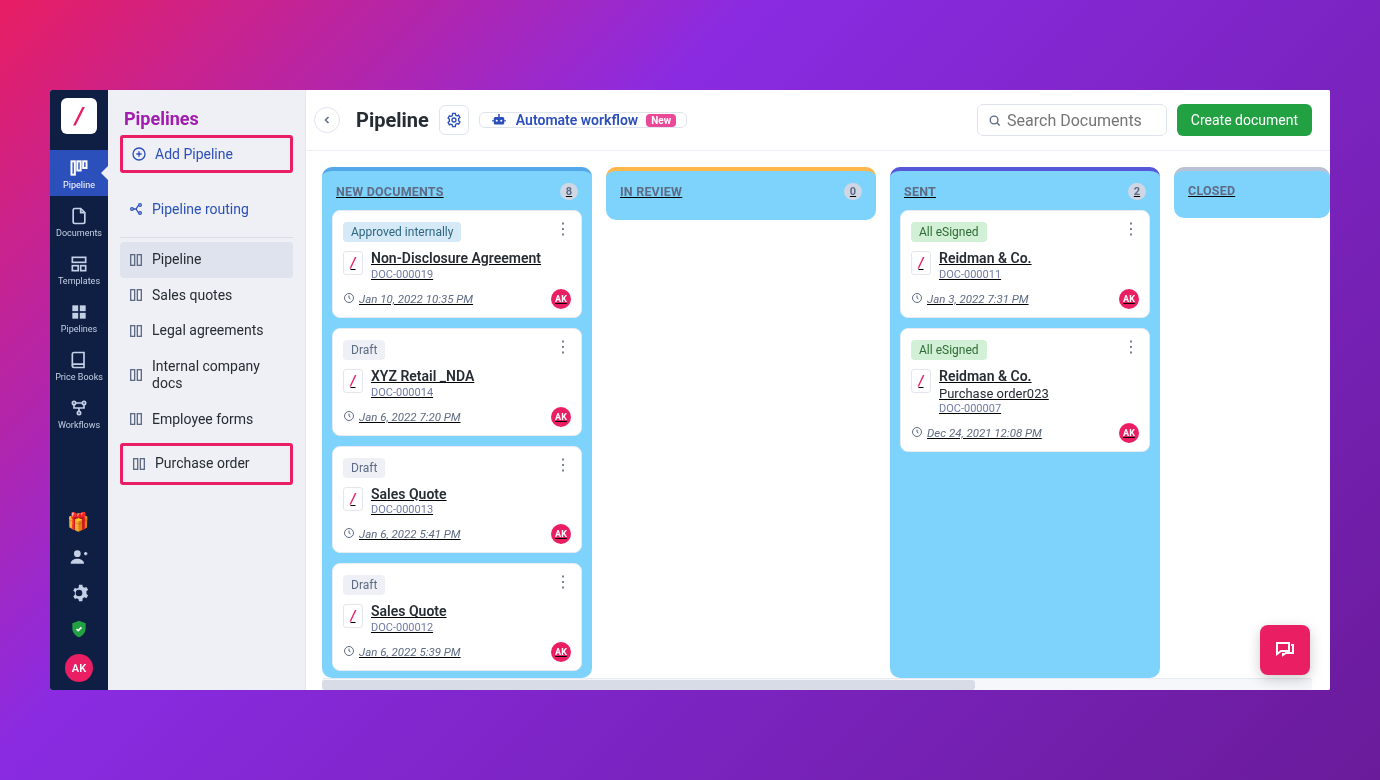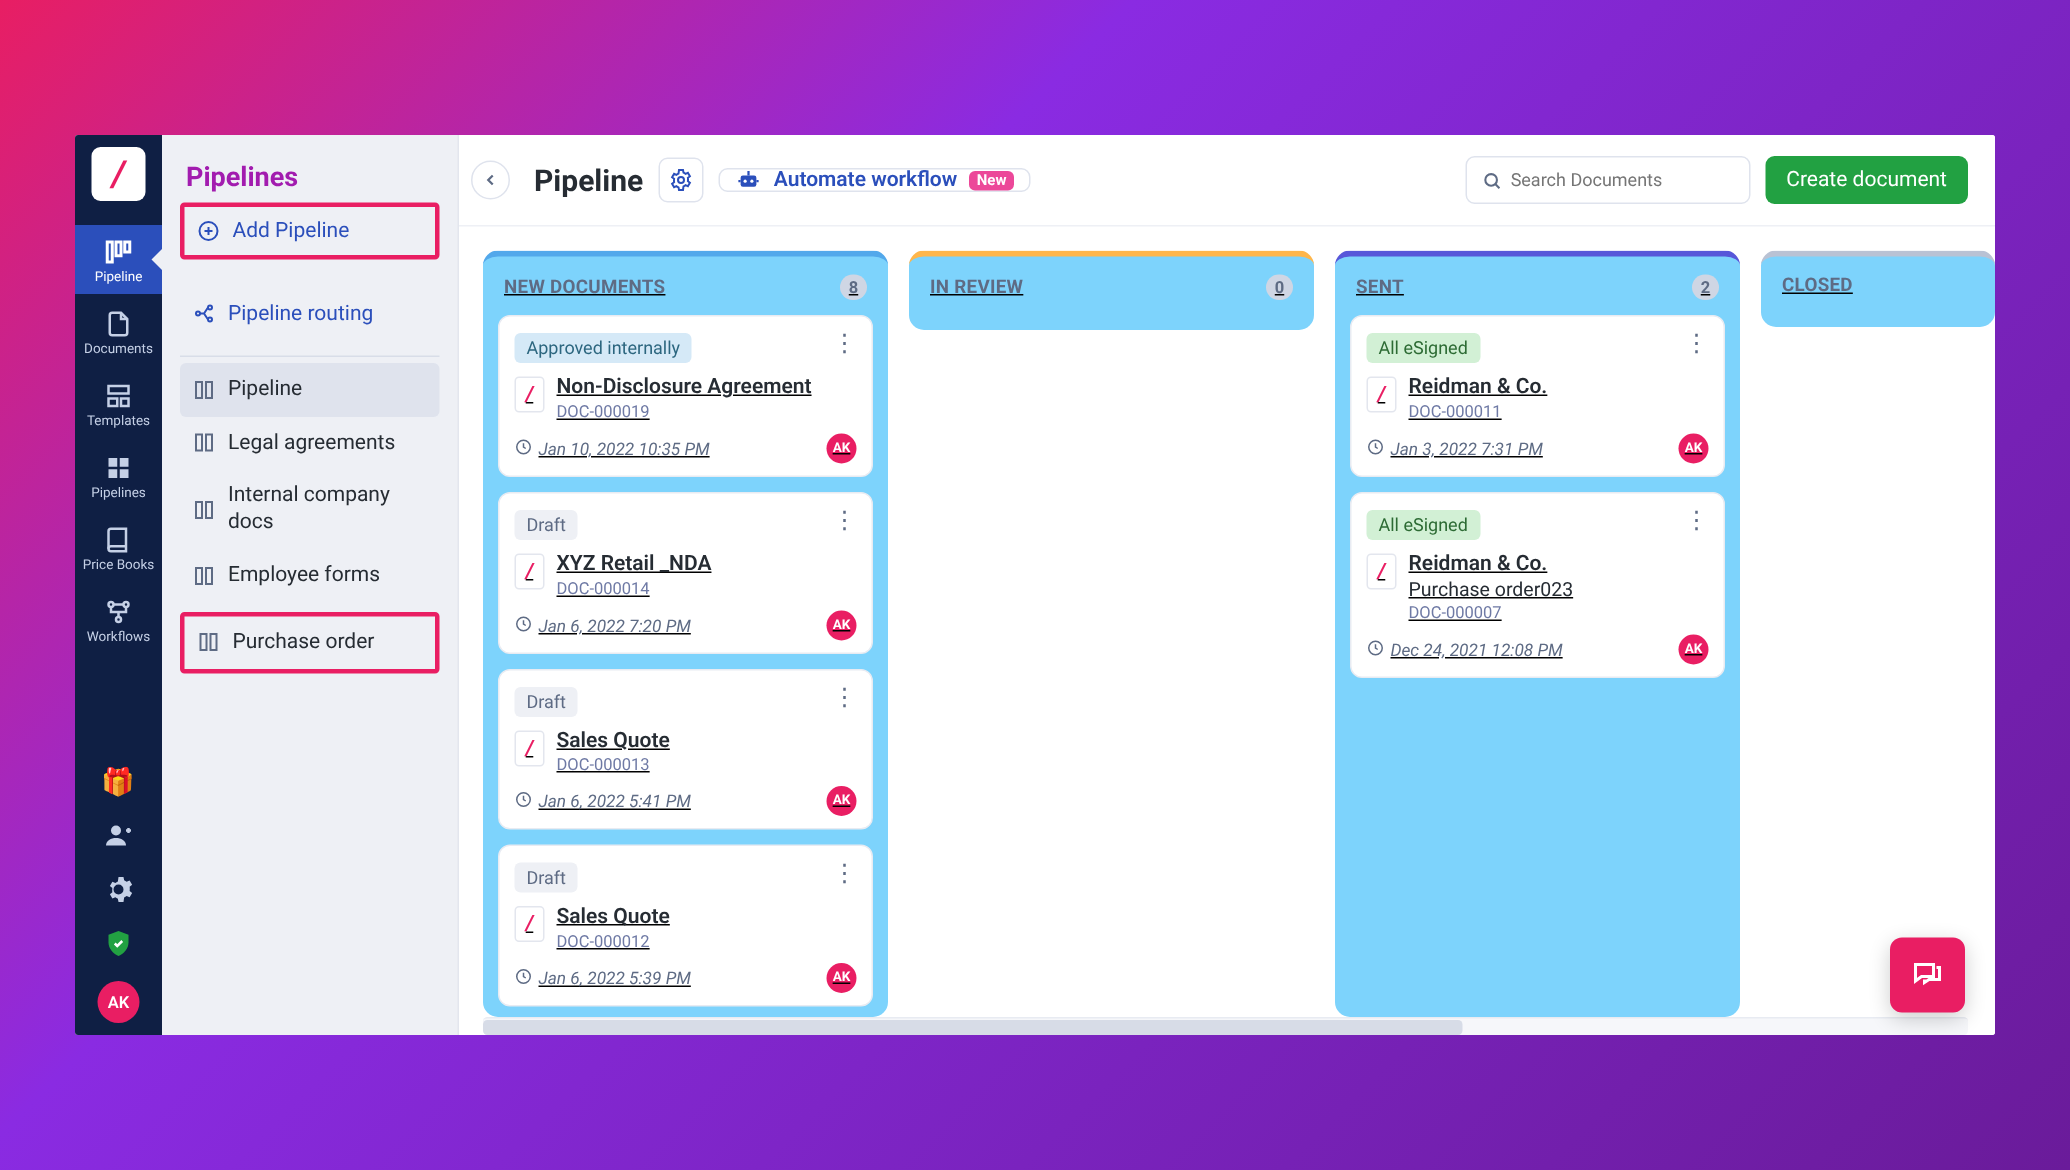--- a/index.html
+++ b/index.html
@@ -66,7 +66,7 @@
 .spacer { flex: 1; }
 .search { display: flex; align-items: center; gap: 6px; border: 1px solid #dfe3ed; border-radius: 6px;
   padding: 0 10px; height: 32px; width: 190px; color: #5e6b84; }
-.search input { border: none; outline: none; font-size: 12px; width: 100%; color: #262c33; }
+.search input { border: none; outline: none; font-size: 16px; width: 100%; color: #262c33; }
 .create-btn { height: 32px; padding: 12px 14px; background: #22a142; color: #fff; border-radius: 6px;
   font-size: 14px; font-weight: 400; display: flex; align-items: center; border:none; cursor:pointer; }
 

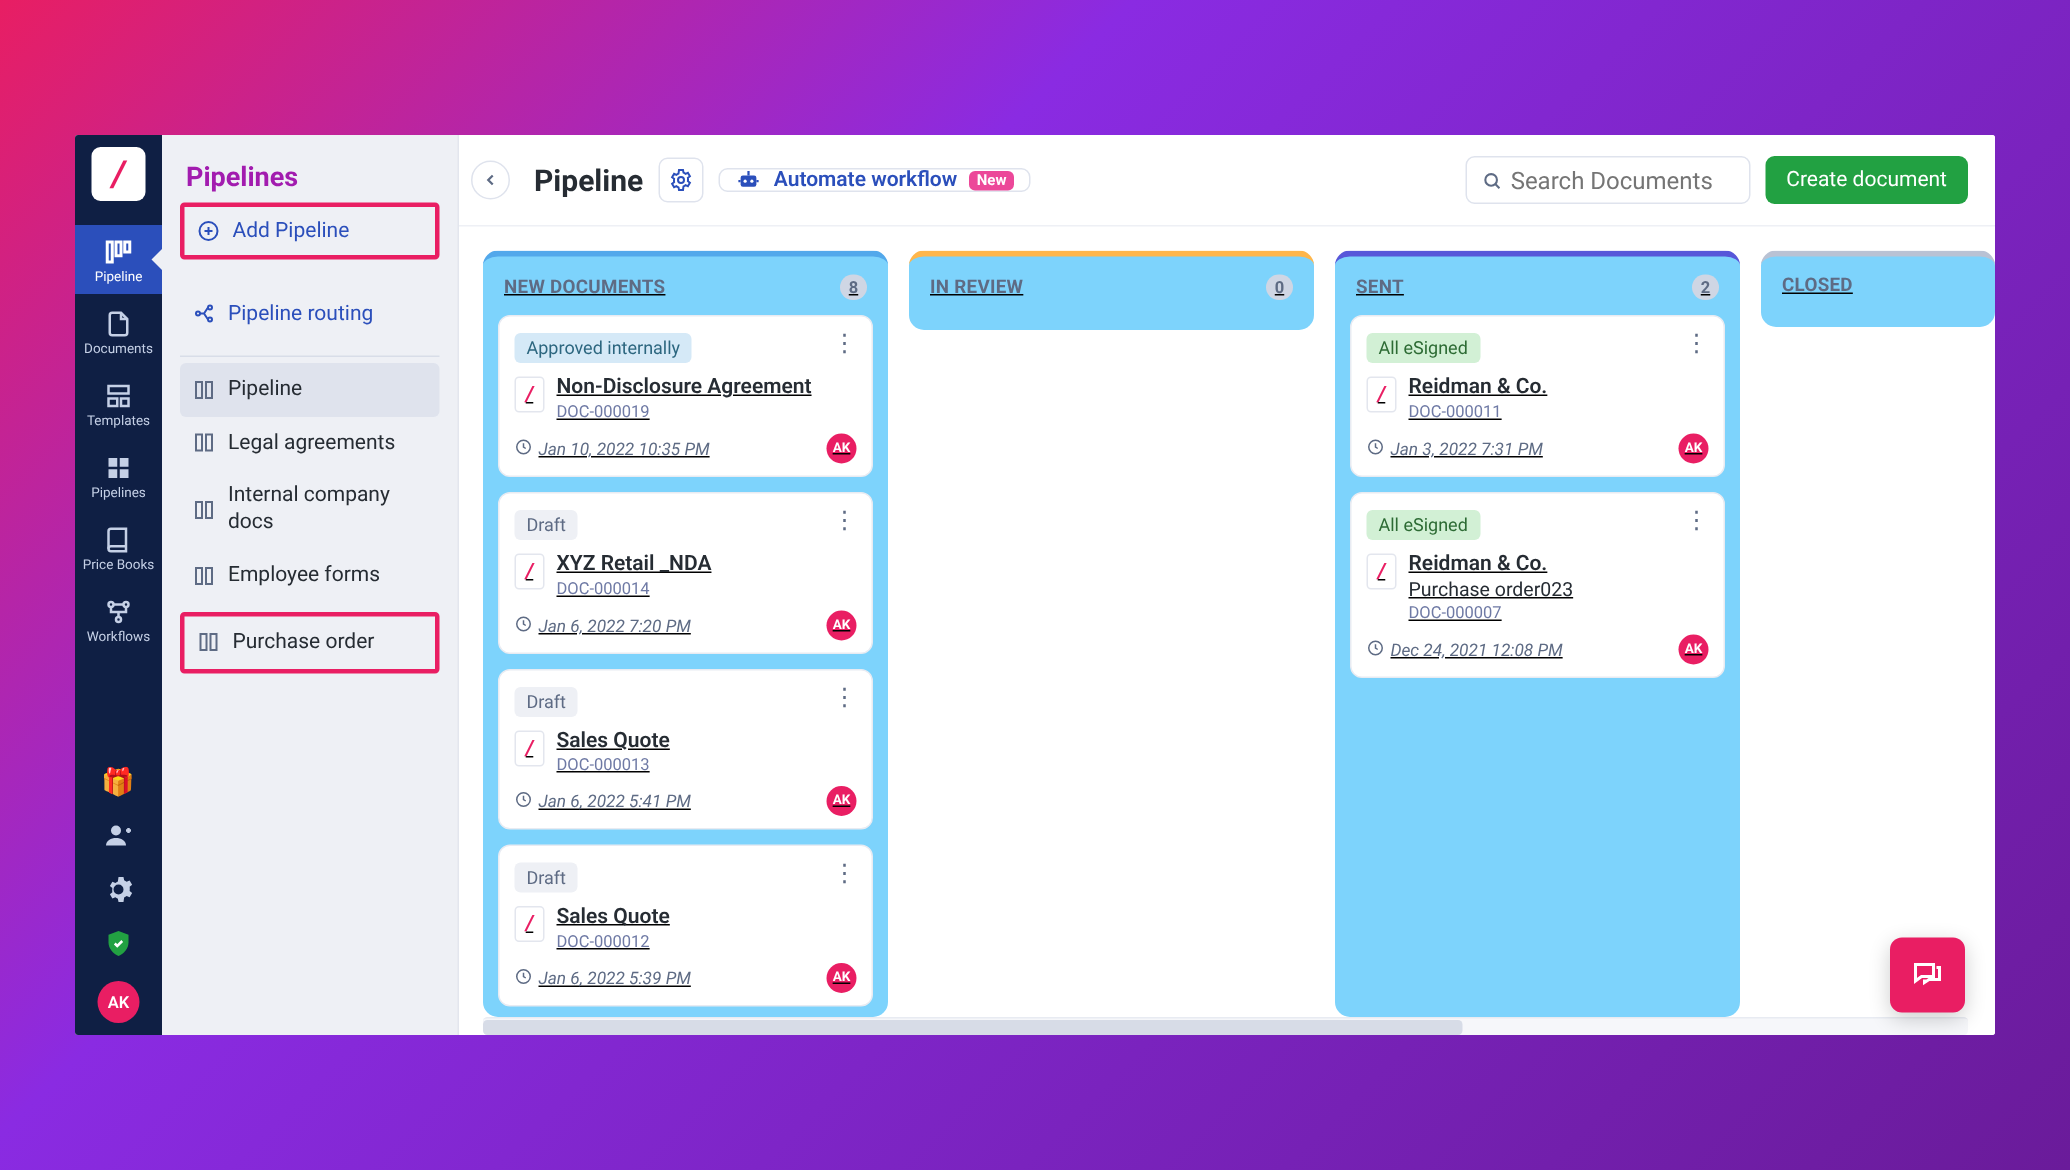--- a/index.html
+++ b/index.html
@@ -220,6 +220,13 @@
           <rect x="4" y="4" width="6" height="16"></rect>
           <rect x="14" y="4" width="6" height="16"></rect>
         </svg>
+      <span>Sales quotes</span>
+    </div>
+    <div class="sb-item">
+      <svg width="16" height="16" viewBox="0 0 24 24" fill="none" stroke="currentColor" stroke-width="2">
+          <rect x="4" y="4" width="6" height="16"></rect>
+          <rect x="14" y="4" width="6" height="16"></rect>
+        </svg>
       <span>Legal agreements</span>
     </div>
     <div class="sb-item">

